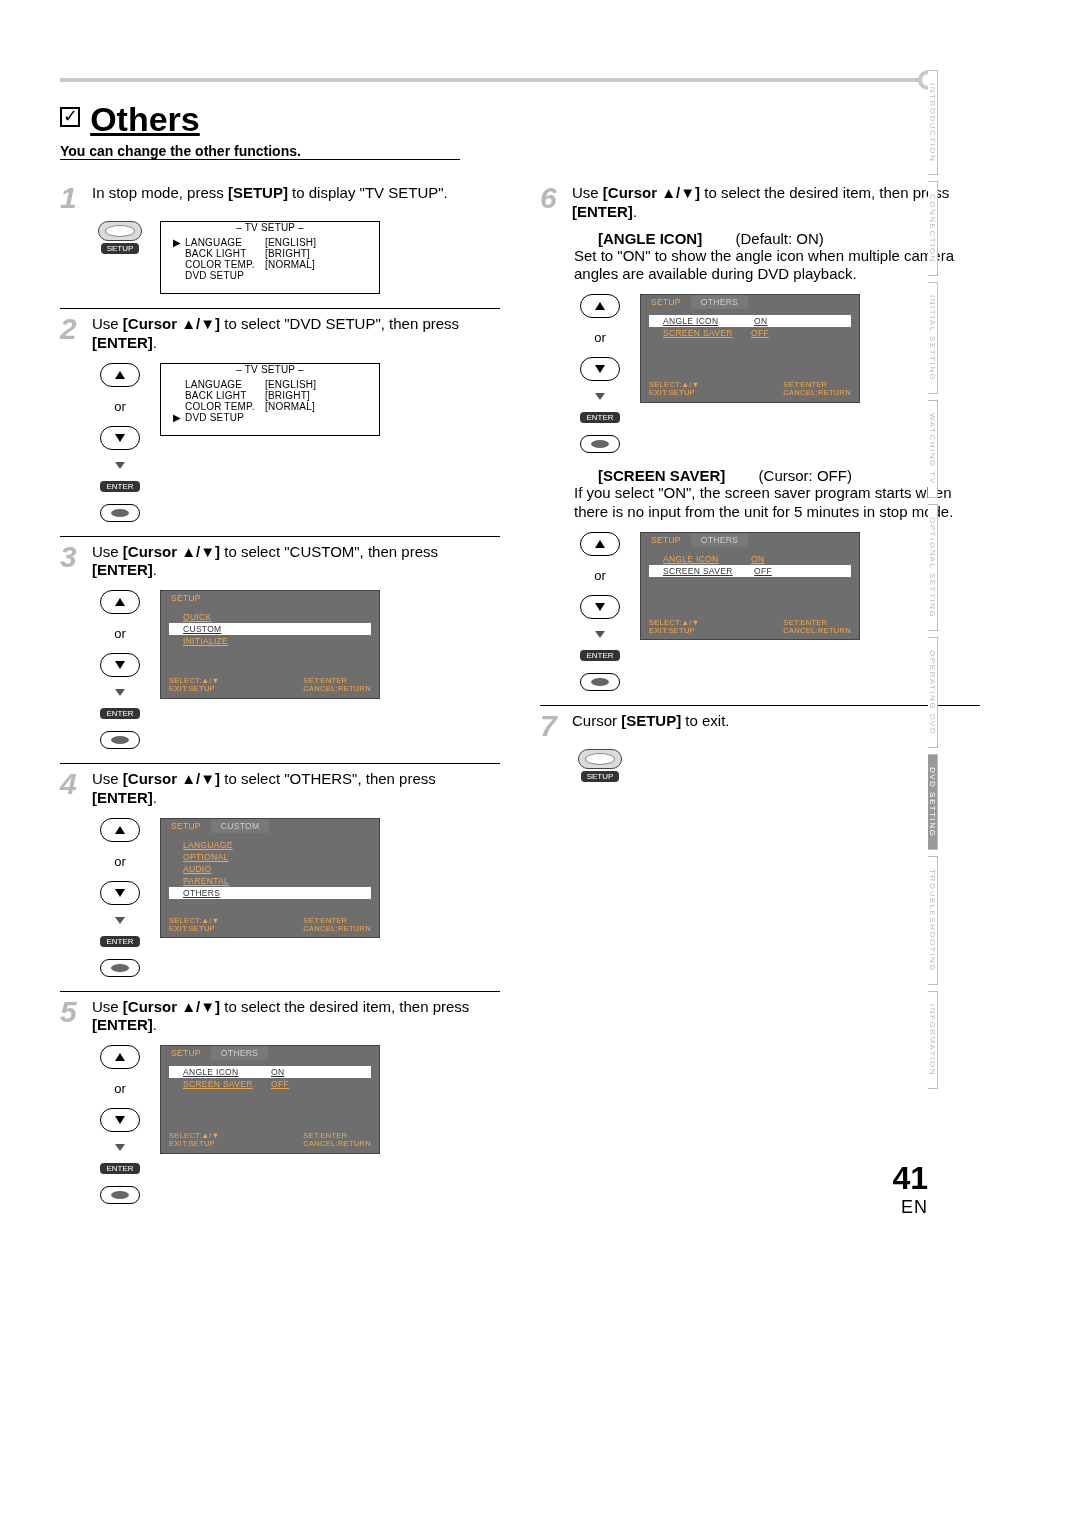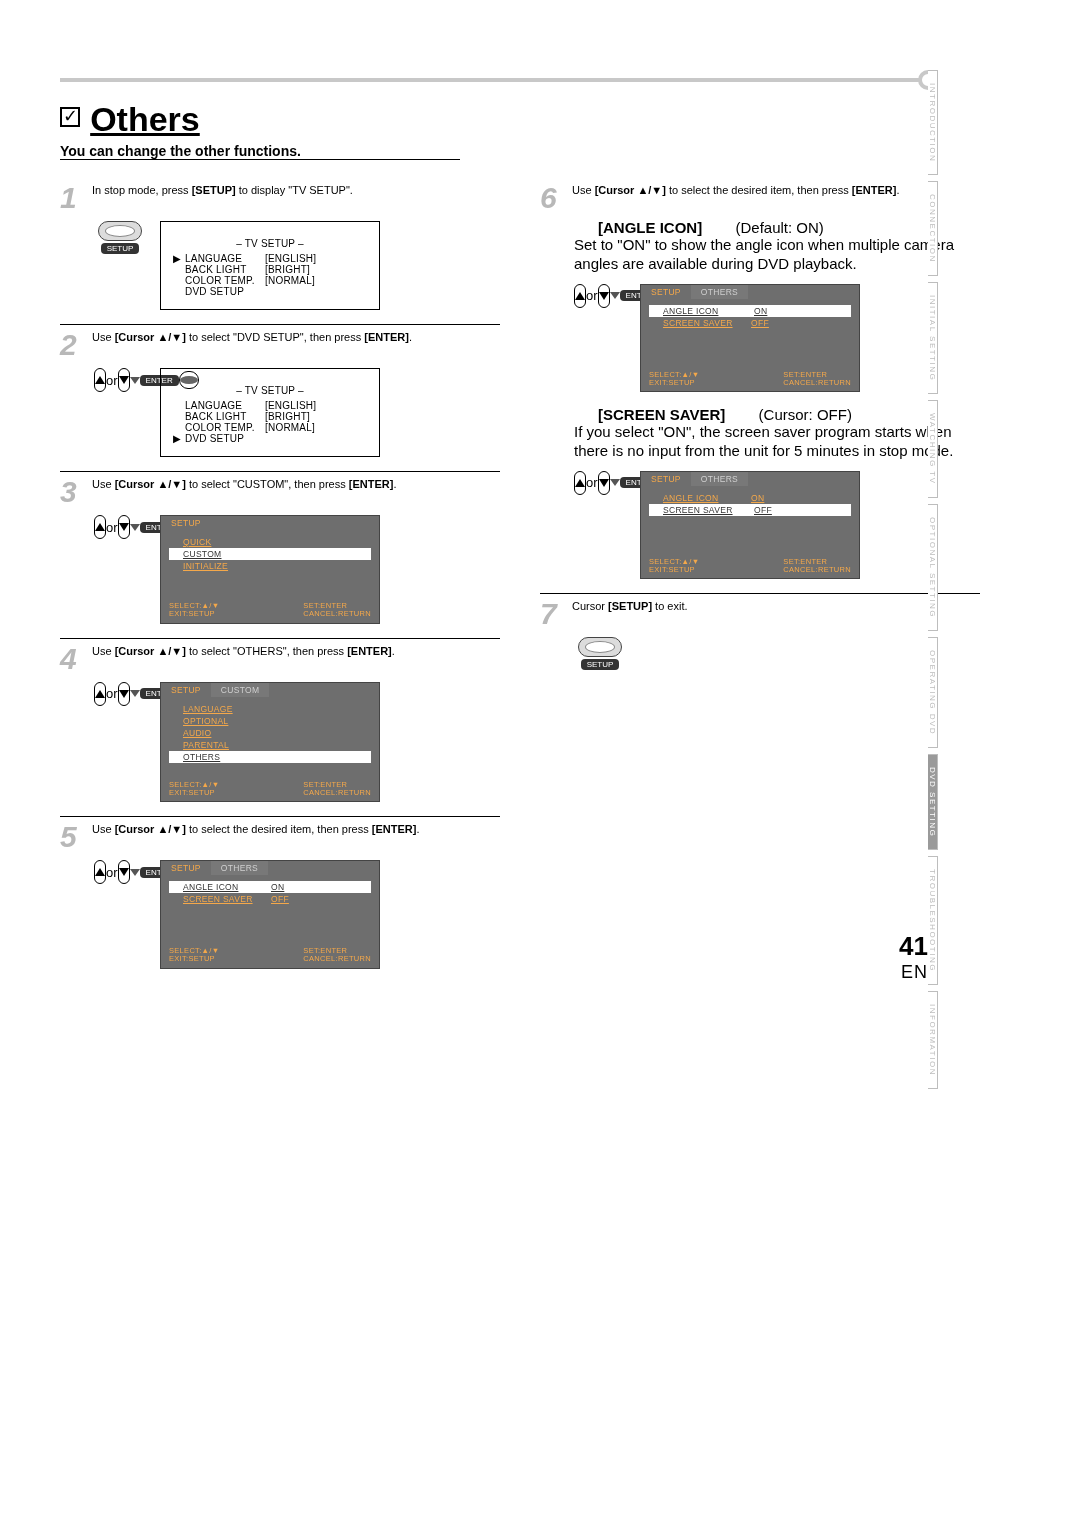--- a/index.html
+++ b/index.html
@@ -37,7 +37,7 @@
   .step-top { display: flex; align-items: flex-start; gap: 8px; border-top: 1px solid #000; padding-top: 6px; }
   .step.first .step-top { border-top: none; padding-top: 0; }
   .stepnum { font-size: 30px; font-weight: 800; color: #b8b8b8; font-style: italic; width: 24px; line-height: 0.9; }
-  .steptext { font-size: 11px; line-height: 1.25; flex: 1; }
+  .steptext { font-size: 15px; line-height: 1.25; flex: 1; }
   .steptext b { font-weight: 800; }
 
   .step-body { display: flex; align-items: flex-start; gap: 14px; margin: 10px 0 14px 34px; }

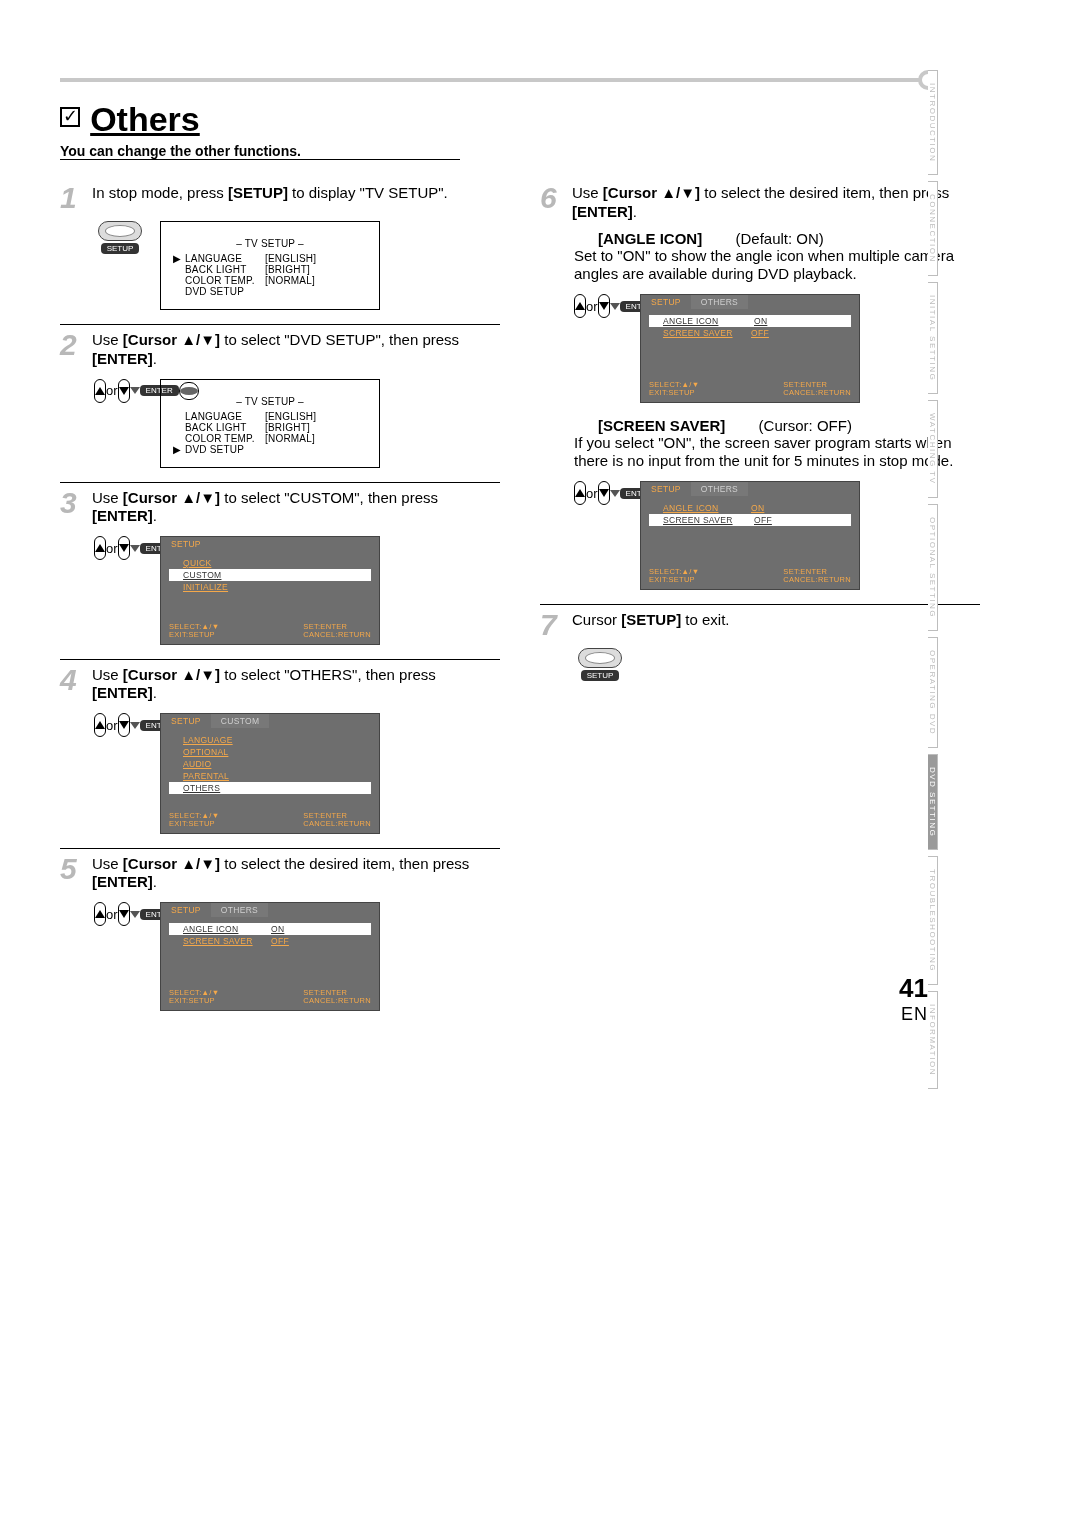--- a/index.html
+++ b/index.html
@@ -60,7 +60,7 @@
 
   
   .panel-white {
-    width: 220px; border: 1px solid #000; padding: 16px 12px 12px 12px;
+    width: 220px; border: 1px solid #000; padding: 0 12px 12px 12px;
     font-size: 10px; letter-spacing: 0.2px;
   }
   .panel-white .pw-title { text-align: center; margin-bottom: 4px; font-size: 10px; }

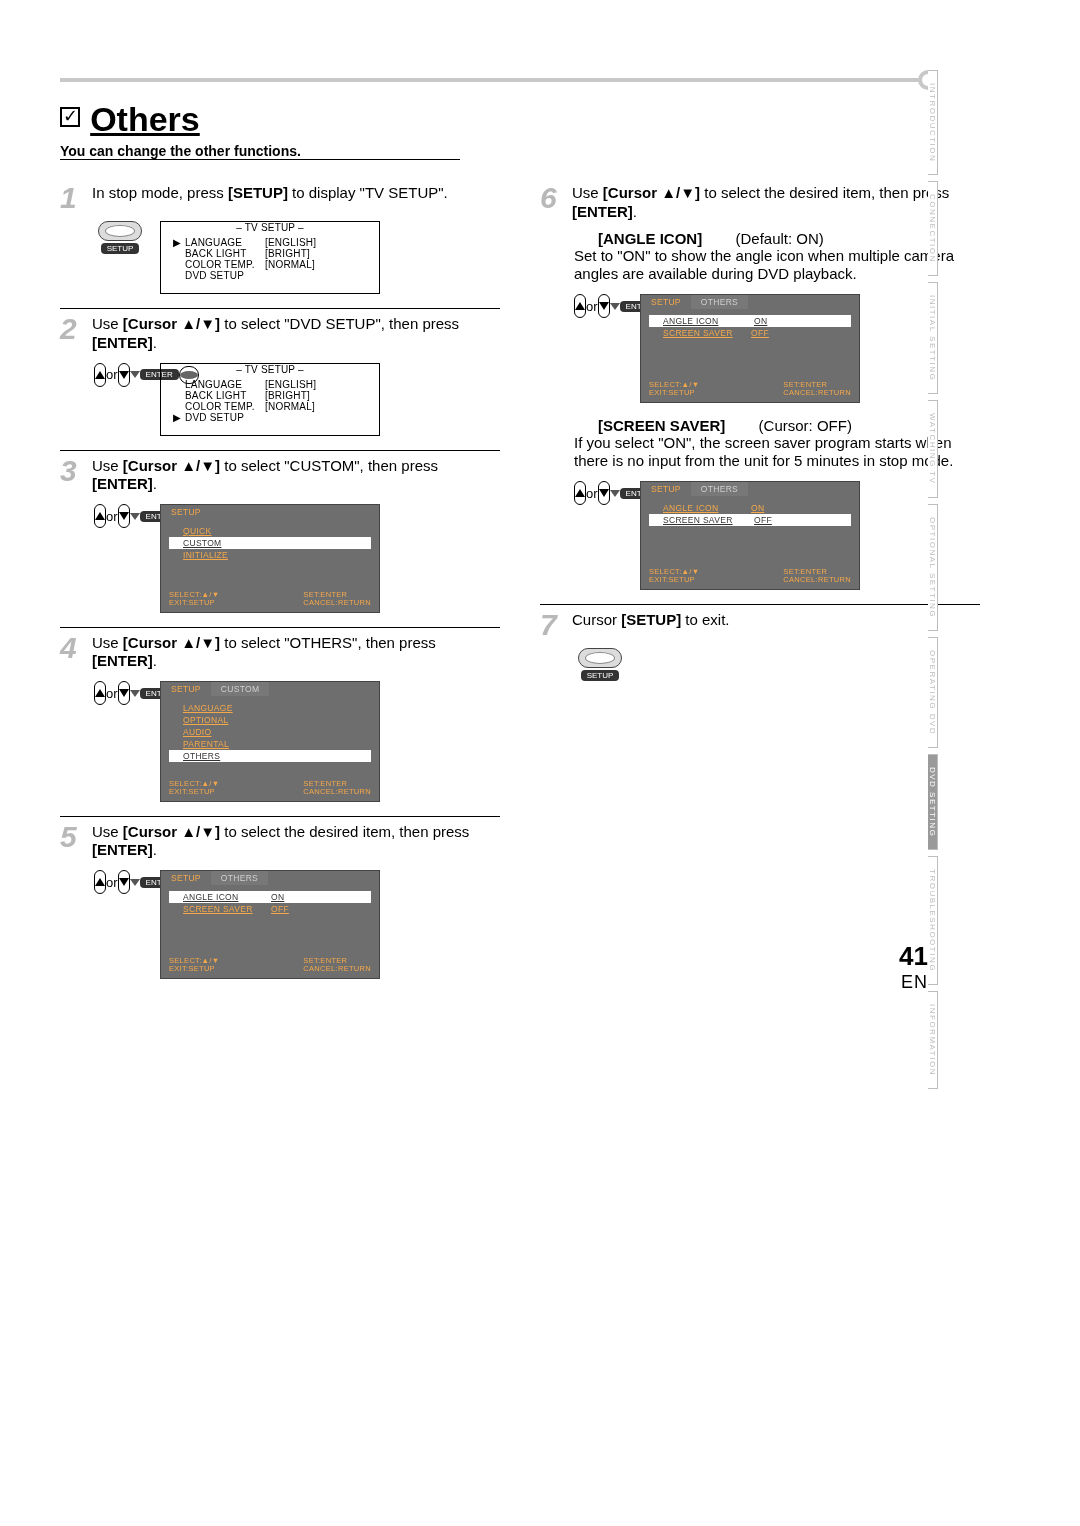--- a/index.html
+++ b/index.html
@@ -43,7 +43,7 @@
   .step-body { display: flex; align-items: flex-start; gap: 14px; margin: 10px 0 14px 34px; }
 
   
-  .remote { width: 52px; display: flex; flex-direction: row; align-items: center; gap: 0; font-size: 11px; }
+  .remote { width: 52px; display: flex; flex-direction: column; align-items: center; gap: 12px; font-size: 11px; }
   .remote .or { font-size: 13px; }
   .btn-oval {
     width: 40px; height: 24px; border: 1.5px solid #000; border-radius: 12px;

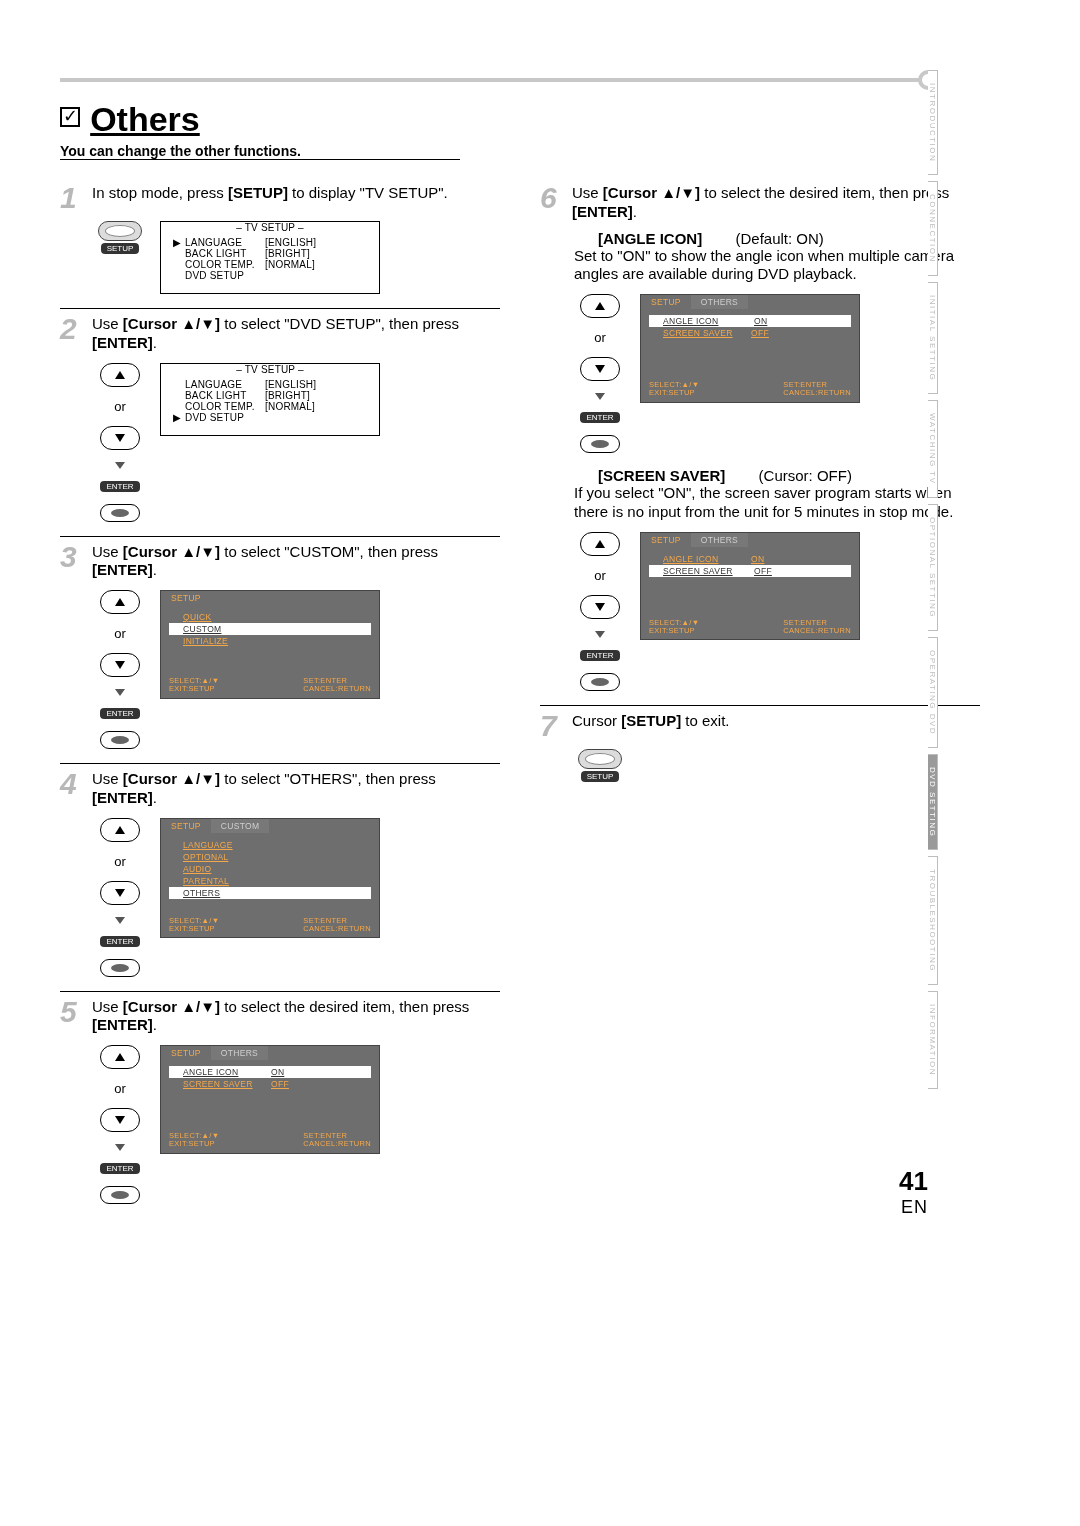--- a/index.html
+++ b/index.html
@@ -92,7 +92,7 @@
   .option-desc { font-size: 15px; line-height: 1.25; }
 
   .footer { position: absolute; bottom: 40px; right: 152px; text-align: right; }
-  .footer .pg { font-size: 26px; font-weight: 800; }
+  .footer .pg { font-size: 32px; font-weight: 800; }
   .footer .en { font-size: 18px; letter-spacing: 1px; }
 </style>
 </head>

